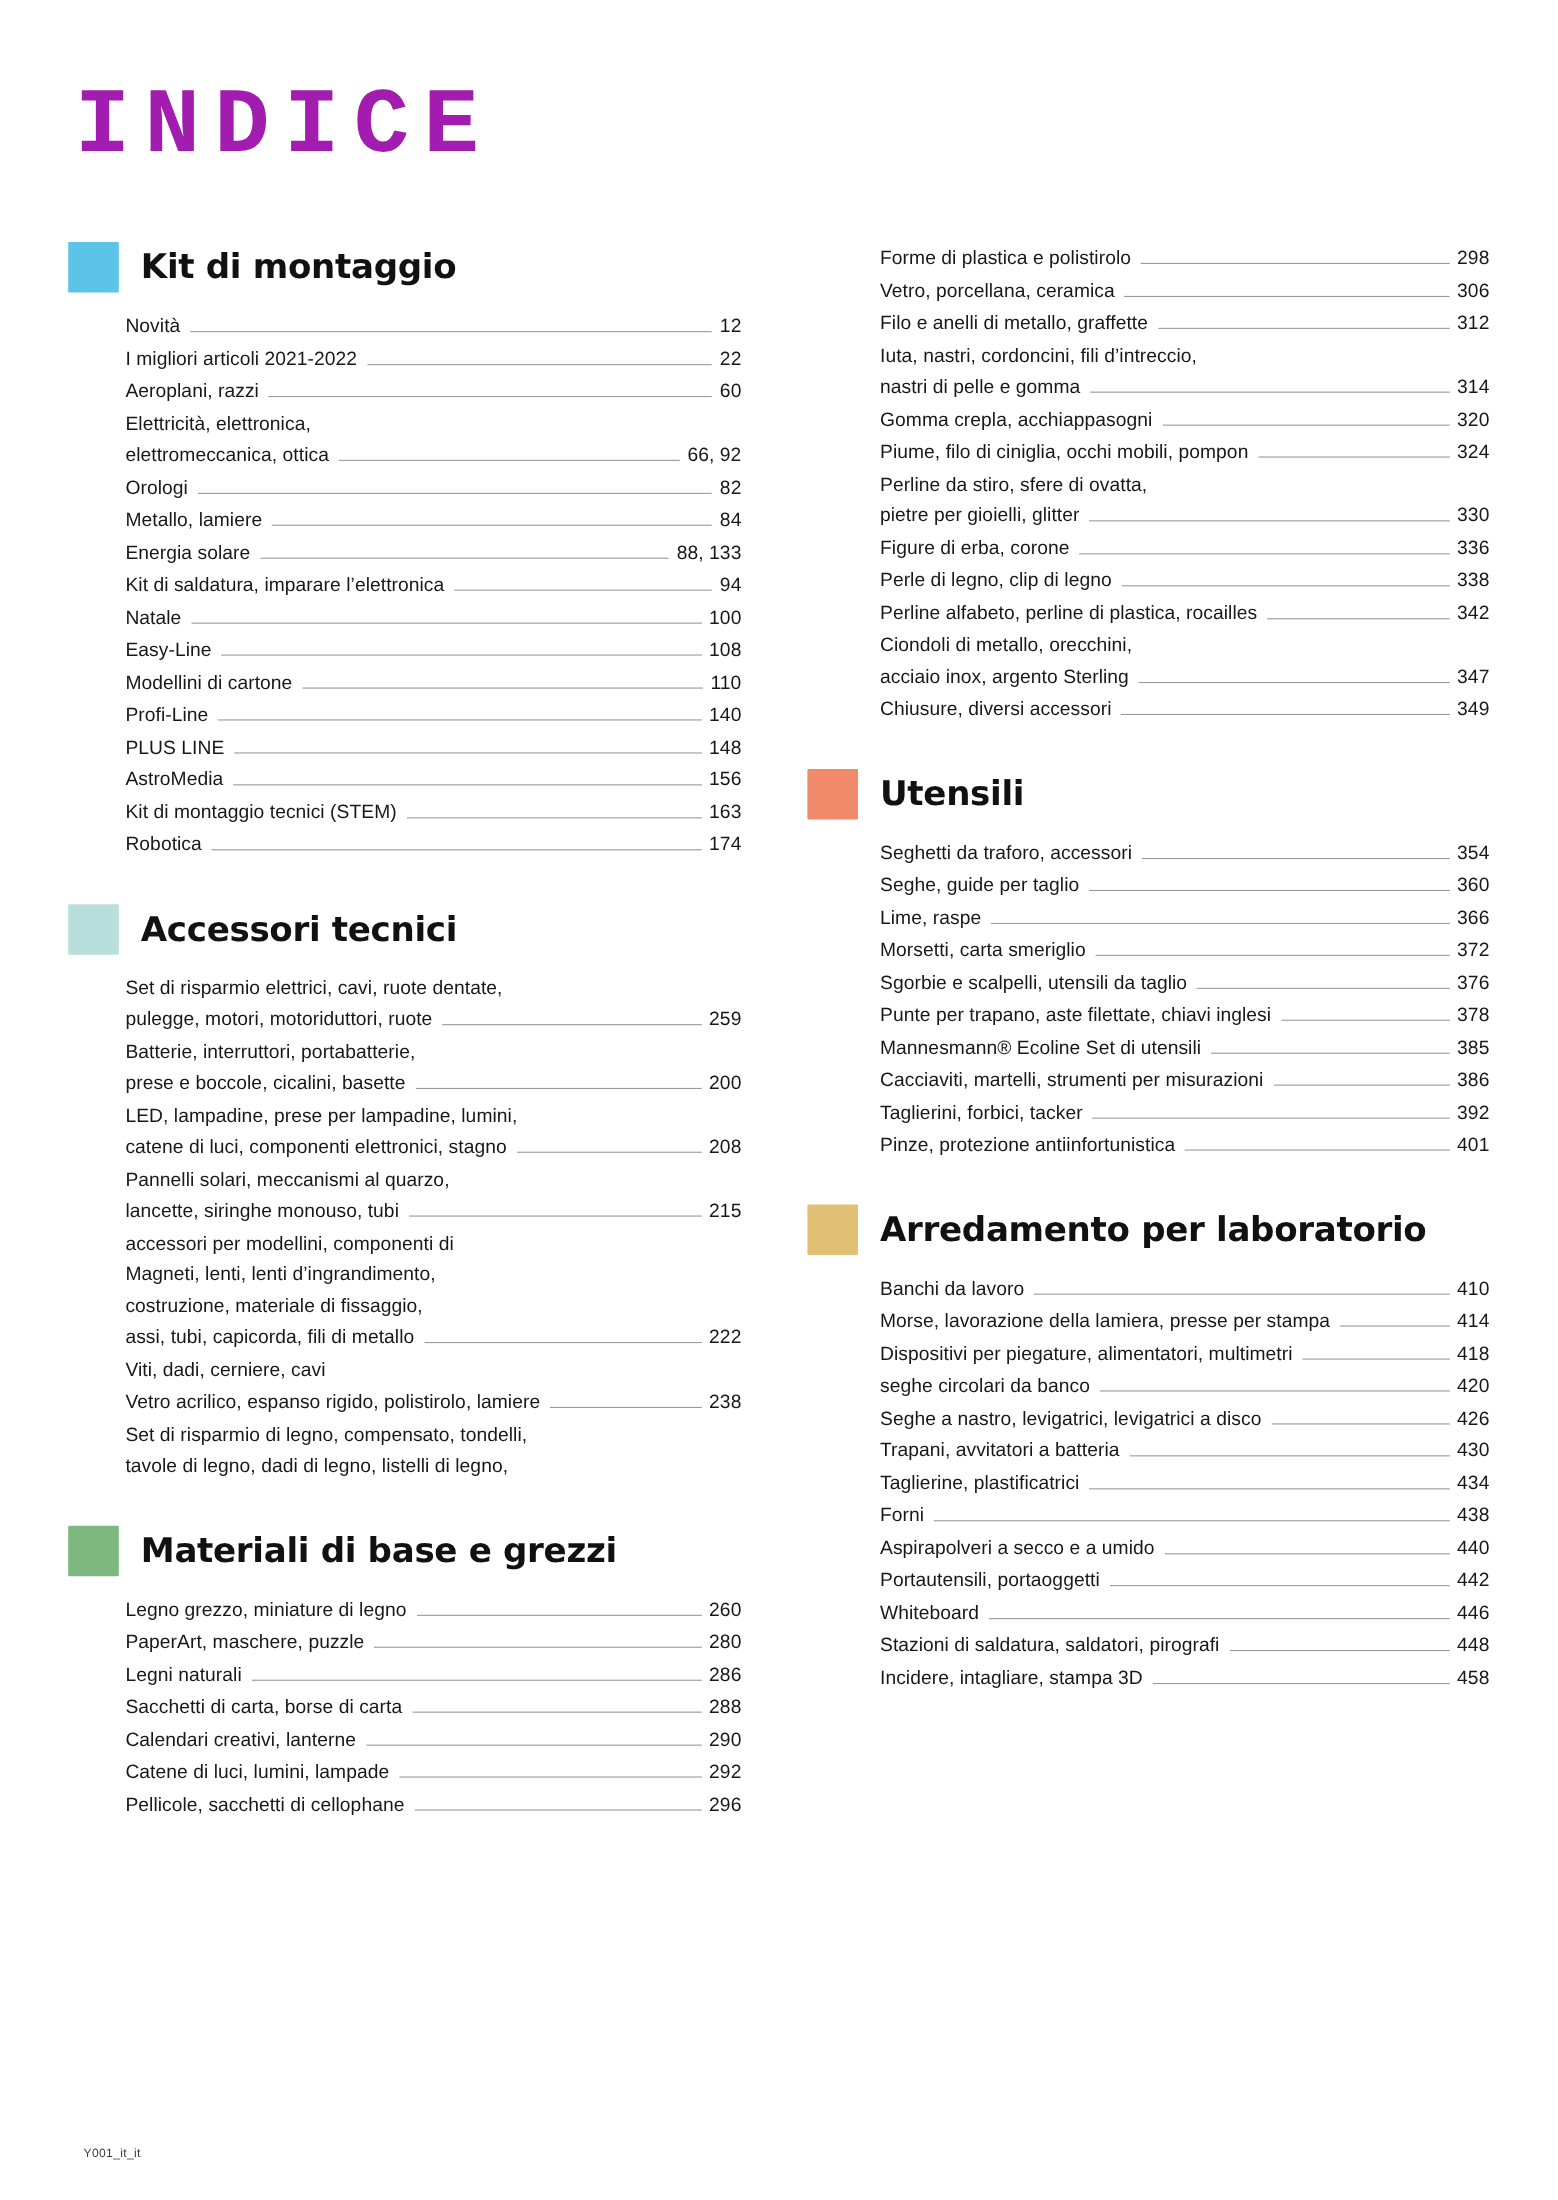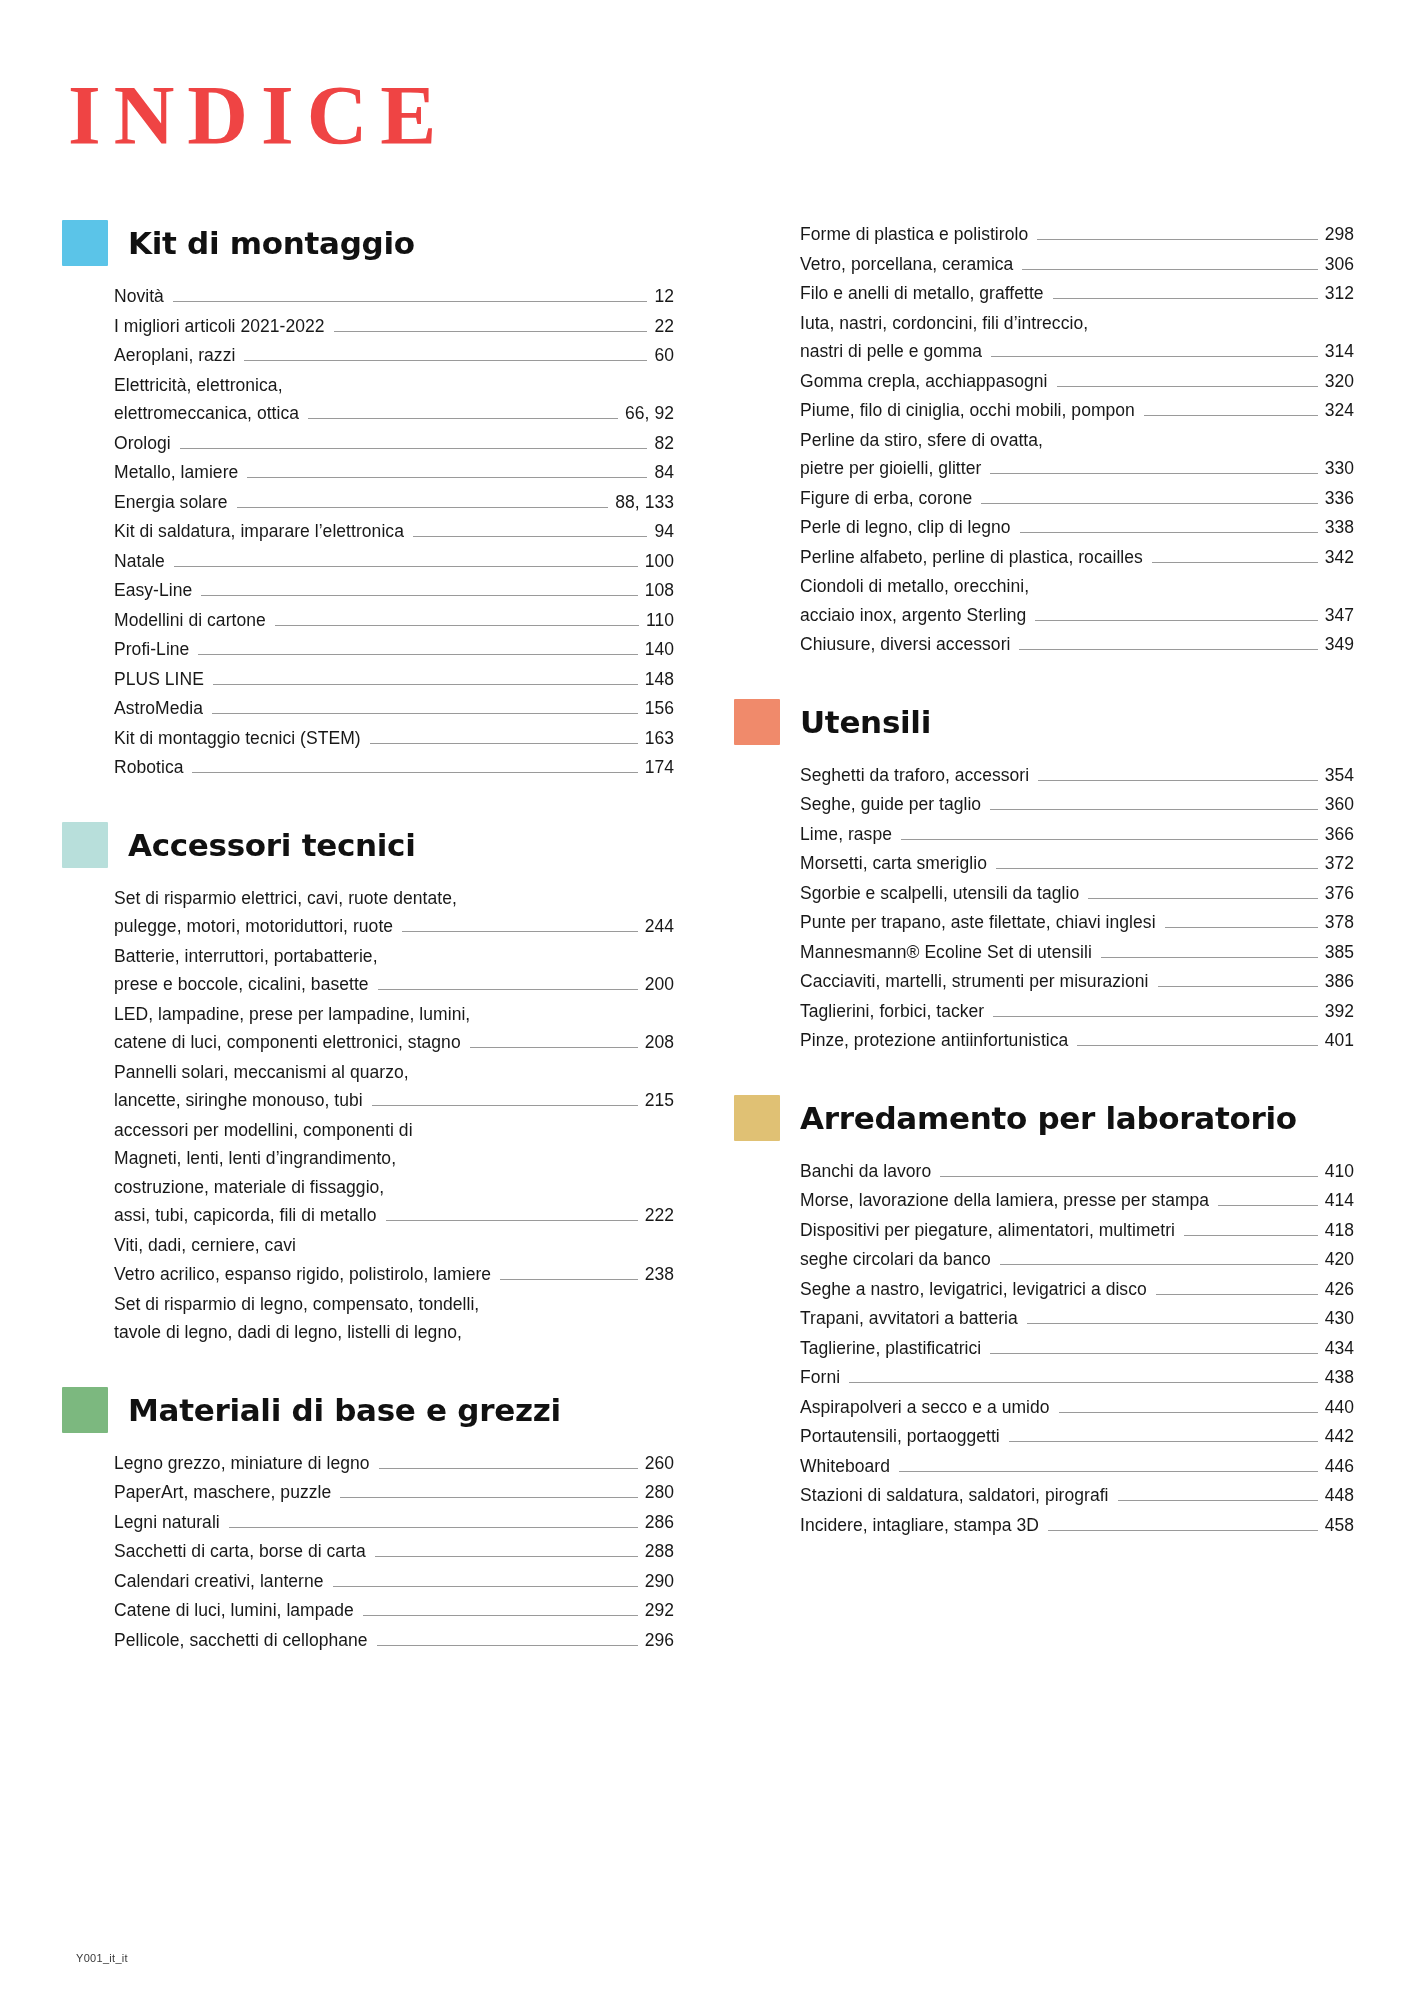--- a/index.html
+++ b/index.html
@@ -26,9 +26,9 @@
     font-weight: 800;
     letter-spacing: 13px;
     line-height: 1.0;
-    color: #ef4444;
+    color: #a21caf;
     margin: 16px 0 0 6px;
-    font-family: Liberation Serif, serif;
+    font-family: Liberation Mono, monospace;
   }
 
   

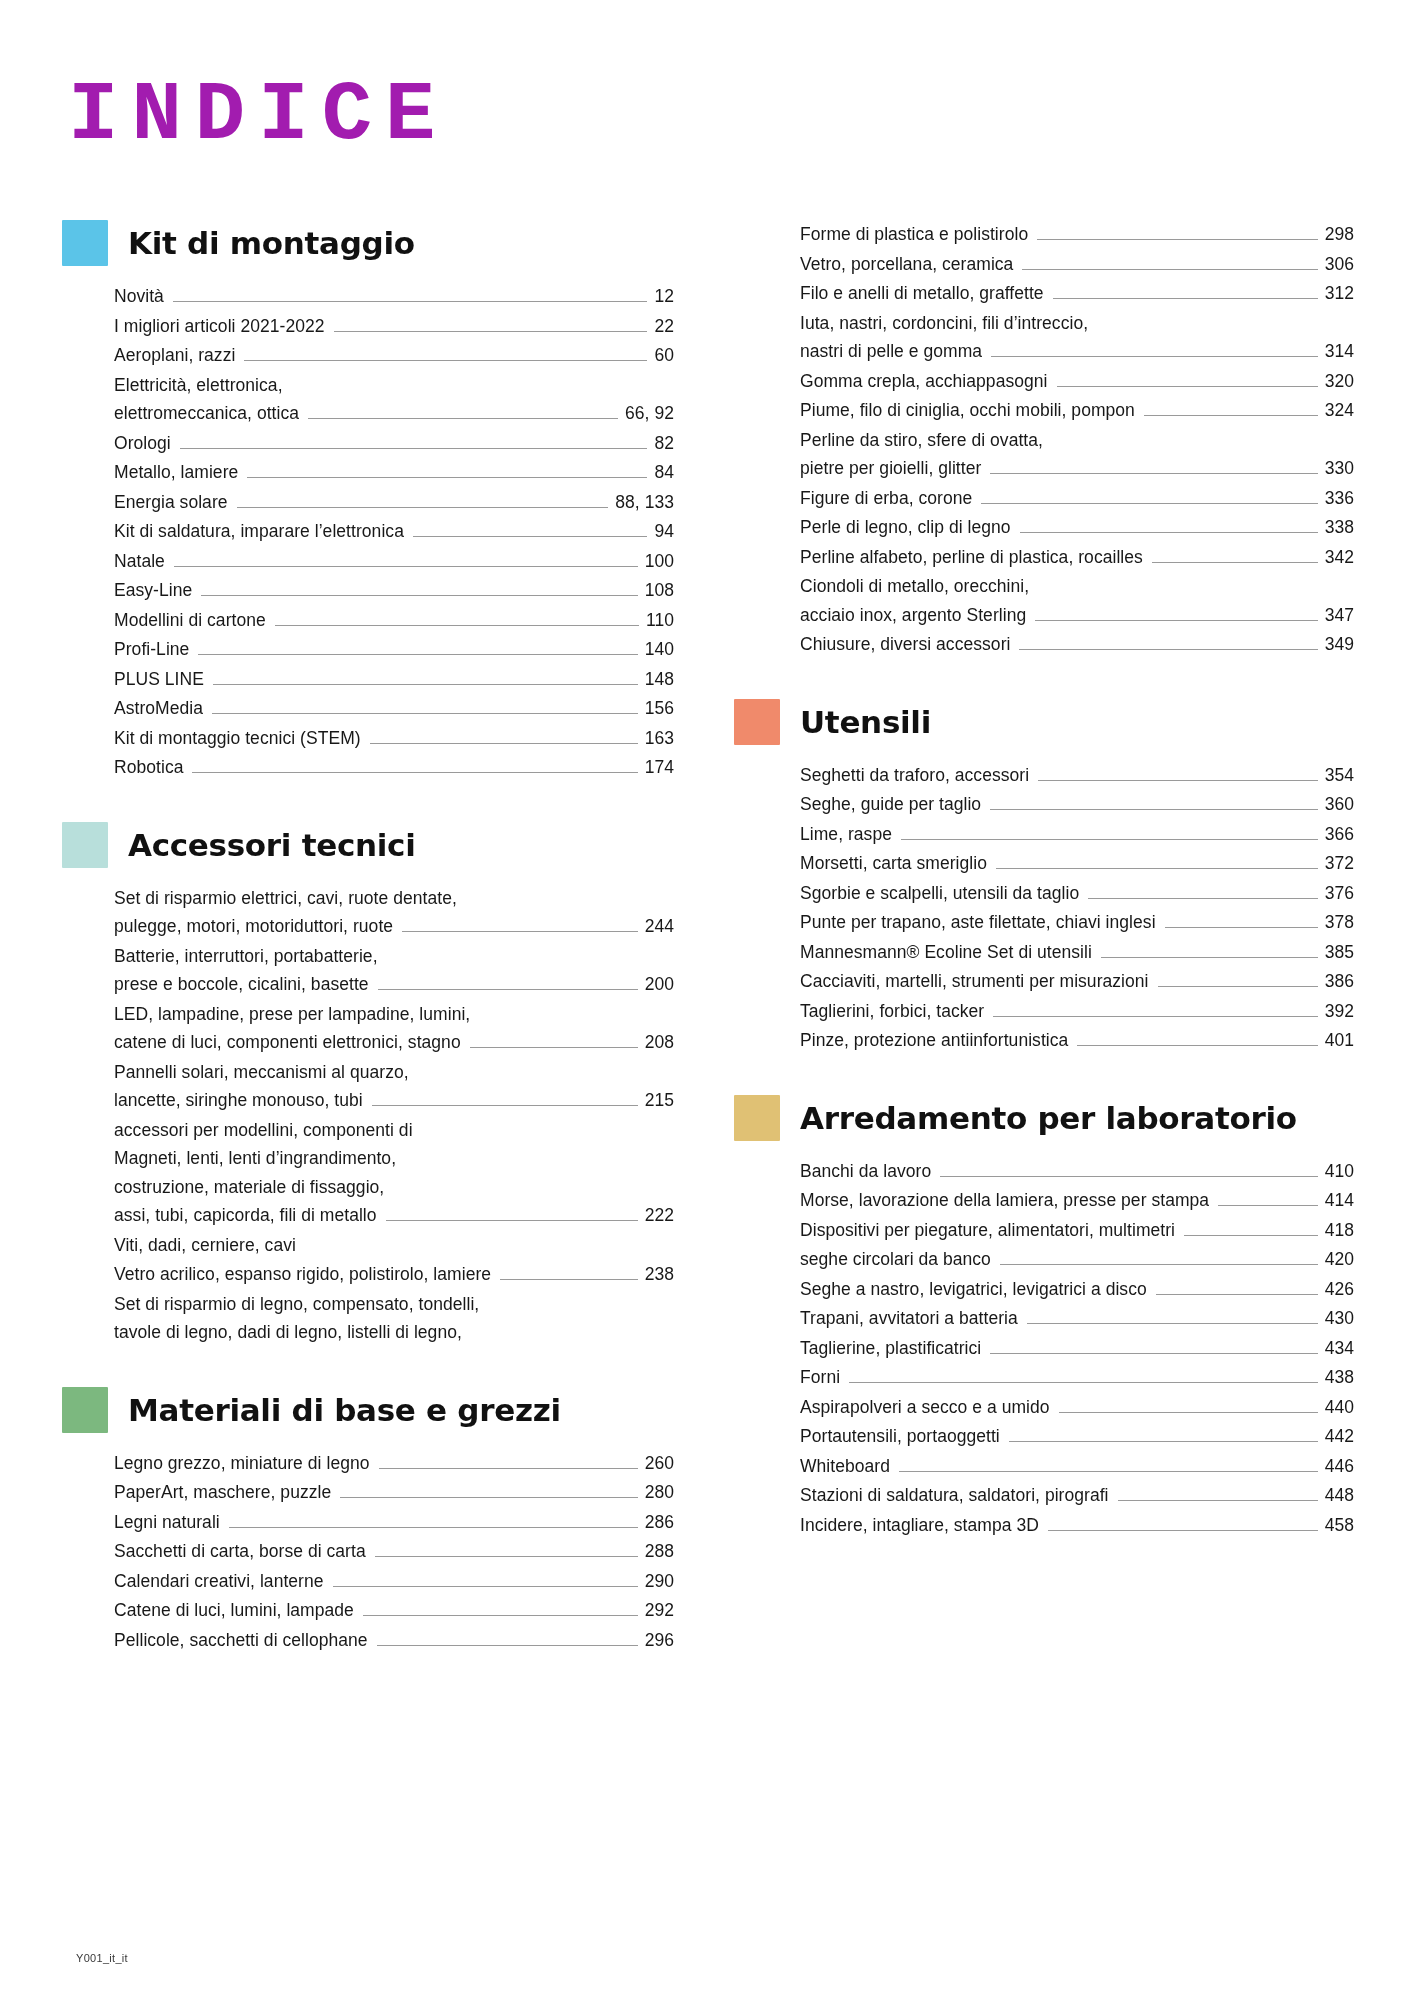--- a/index.html
+++ b/index.html
@@ -256,7 +256,7 @@
             <div class="entry-line">
               <span class="entry-text">pulegge, motori, motoriduttori, ruote</span>
               <span class="leader"></span>
-              <span class="entry-page">244</span>
+              <span class="entry-page">259</span>
             </div>
           </div>
           <div class="entry">

